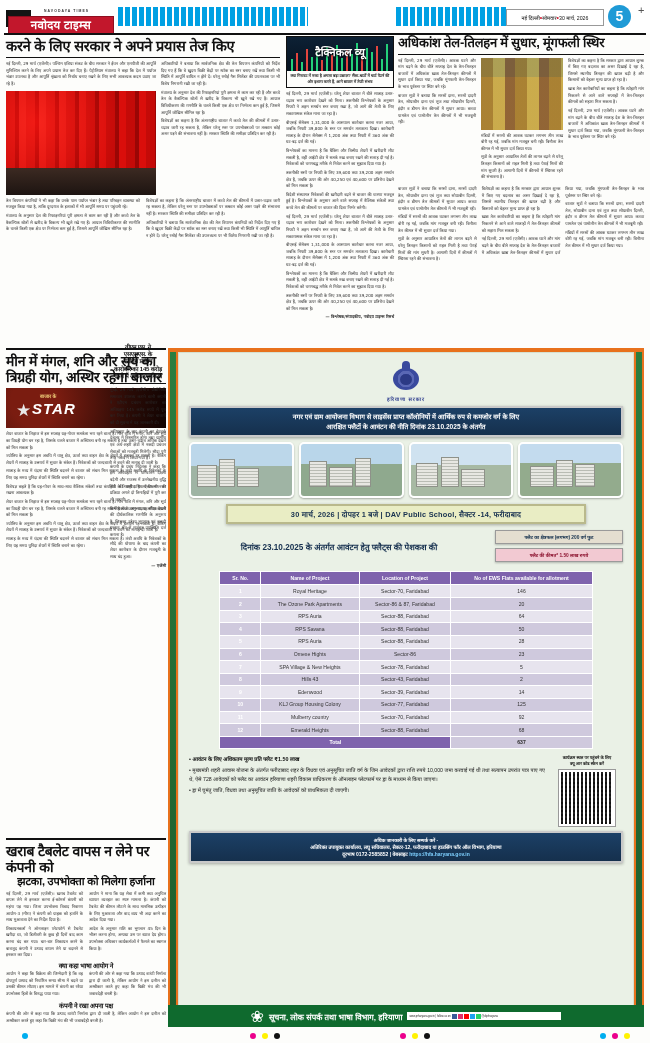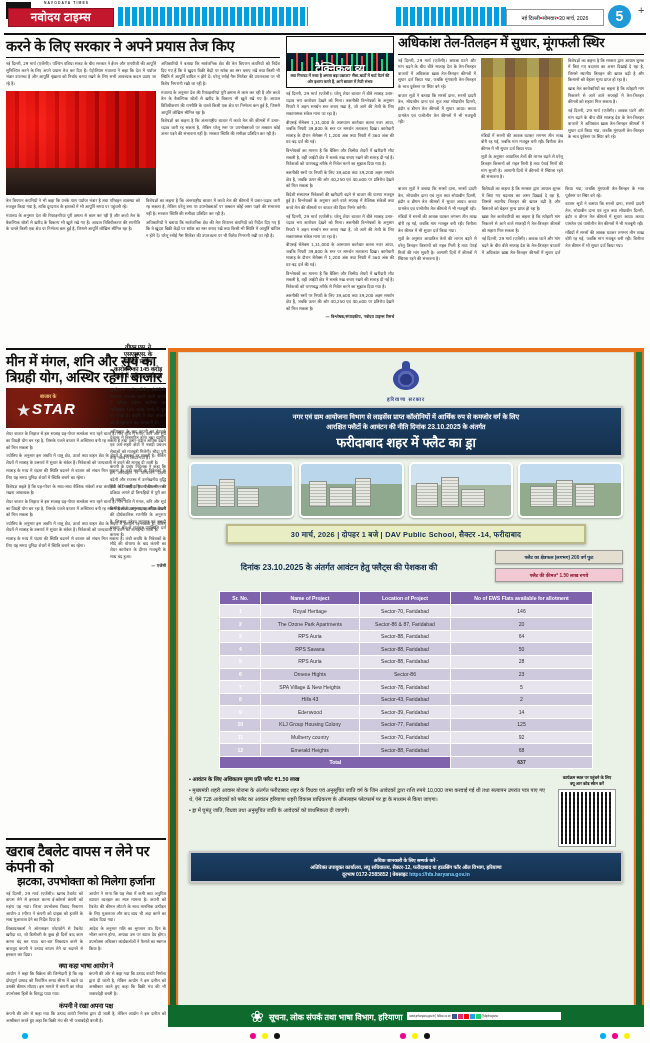--- a/index.html
+++ b/index.html
@@ -9,7 +9,7 @@
 
   
   .masthead{position:absolute;left:0;top:0;width:650px;height:34px;background:#ffffff;}
-  .mh-logo{position:absolute;left:6px;top:2px;width:88px;height:24px;}
+  .mh-logo{position:absolute;left:6px;top:10px;width:88px;height:24px;}
   .mh-logo .flag{position:absolute;left:0;top:0;width:22px;height:17px;background:
       linear-gradient(#151515 0 55%,#ffffff 55% 100%);border-left:3px solid #111;}
   .mh-logo .tiny{position:absolute;left:38px;top:-1px;font-size:3.4px;letter-spacing:1.1px;

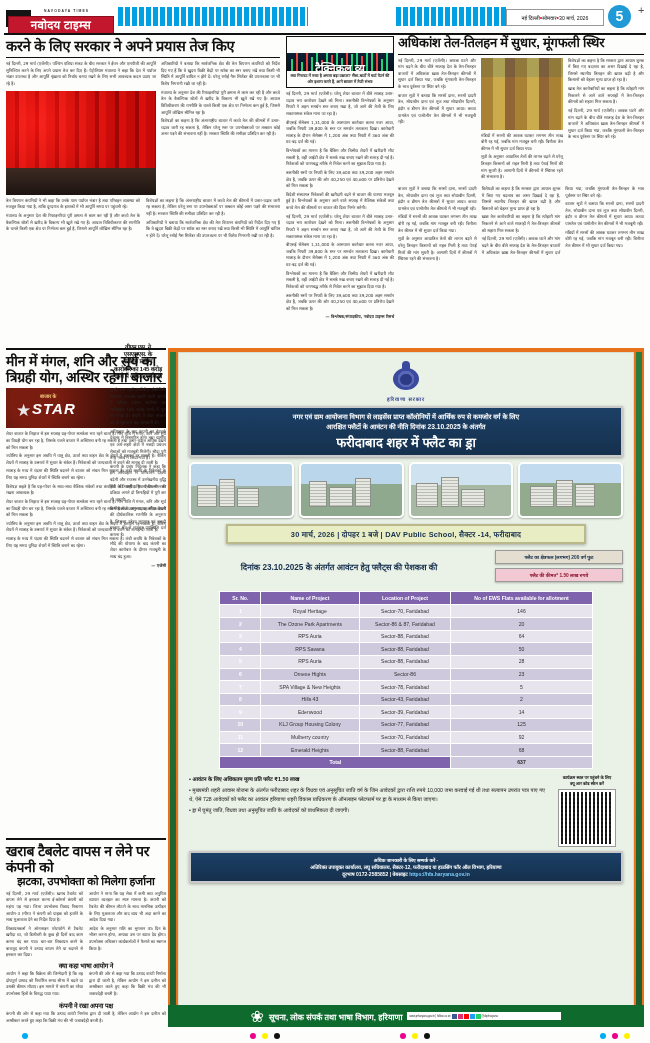--- a/index.html
+++ b/index.html
@@ -78,7 +78,7 @@
 
   
   .tvbox{border:1px solid #111;padding:0;}
-  .tvhead{position:relative;height:18px;overflow:hidden;margin-top:16px;}
+  .tvhead{position:relative;height:34px;overflow:hidden;}
   .tvhead .title{position:absolute;left:0;right:0;top:7px;text-align:center;color:#fff;
       font-weight:bold;font-size:11px;text-shadow:0 1px 2px #000;}
   .tvcap{font-size:4px;line-height:1.5;text-align:center;font-weight:bold;color:#1a1a1a;padding:2px 3px;}

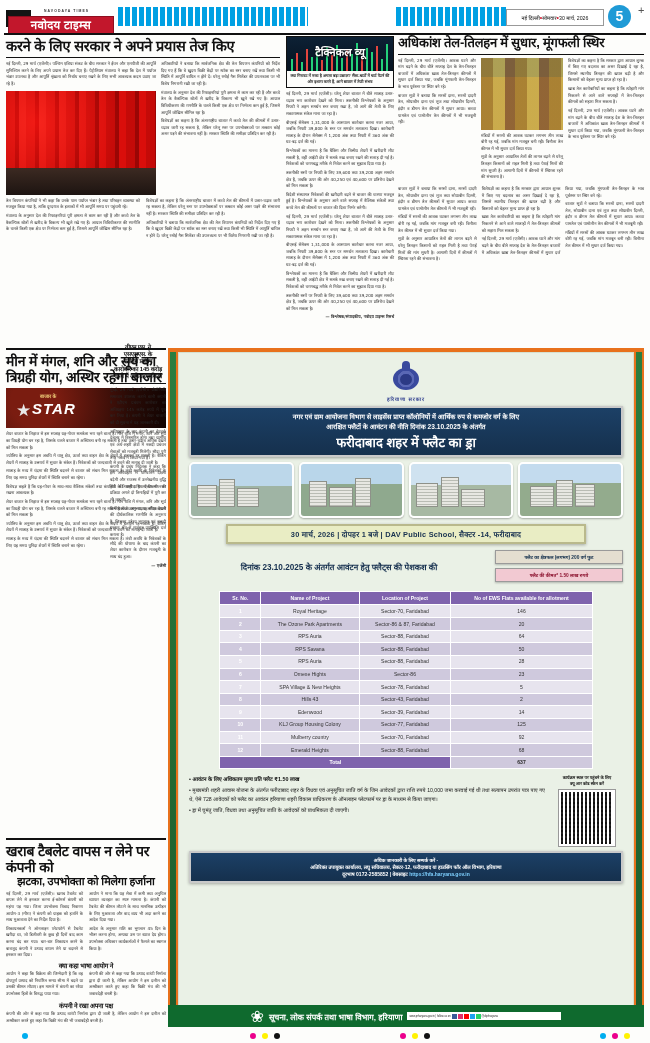--- a/index.html
+++ b/index.html
@@ -376,7 +376,6 @@
       <div class="adband">
         <div class="l1">नगर एवं ग्राम आयोजना विभाग से लाइसेंस प्राप्त कॉलोनियों में आर्थिक रुप से कमजोर वर्ग के लिए</div>
         <div class="l1">आरक्षित फ्लैटों के आवंटन की नीति दिनांक 23.10.2025 के अंतर्गत</div>
-        <div class="l2">फरीदाबाद शहर में फ्लैट का ड्रा</div>
       </div>
 
       <div class="adphotos">

